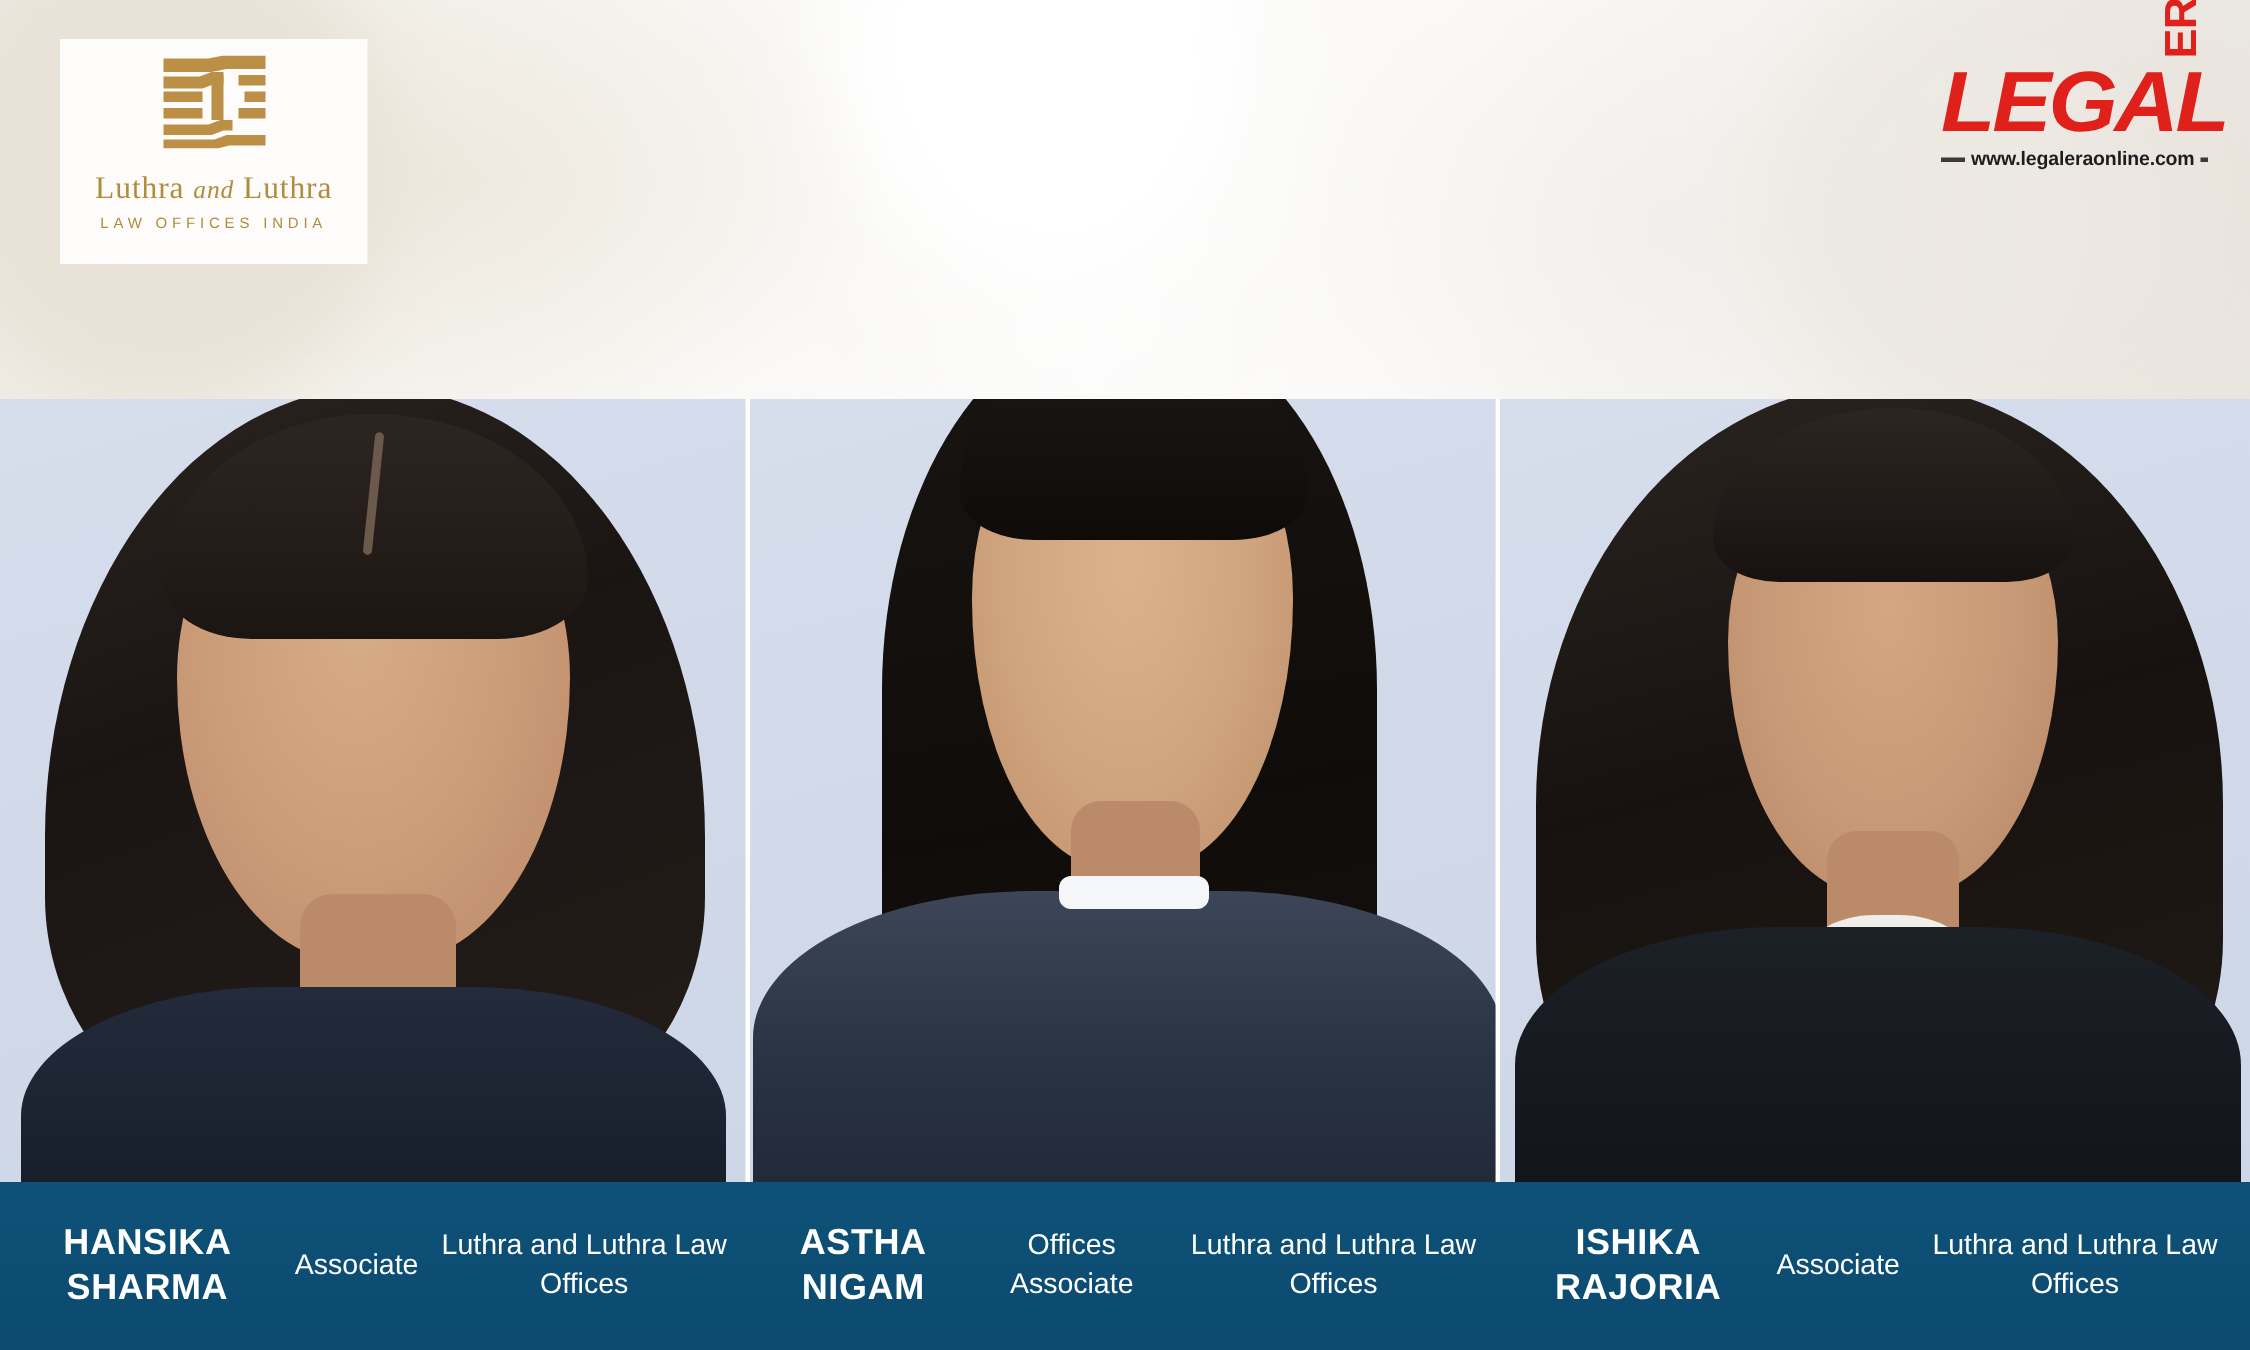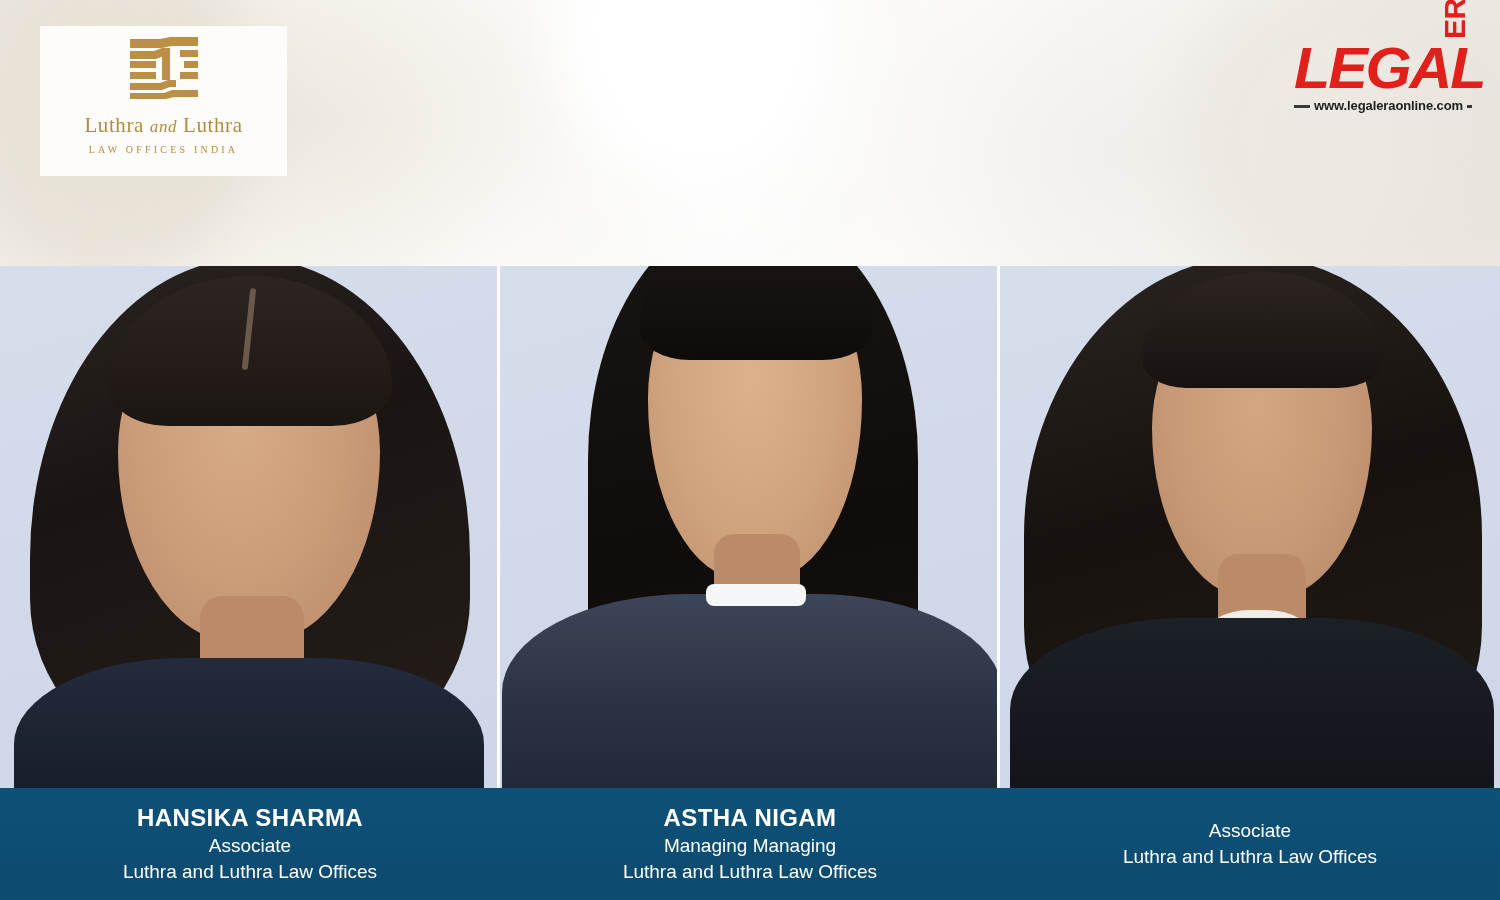--- a/index.html
+++ b/index.html
@@ -43,7 +43,7 @@
   .logo-card {
     position:absolute;
     left:40px; top:26px;
-    width:247px; height:150px;
+    width:205px; height:150px;
     background:#fdfcfa;
     display:flex; flex-direction:column;
     align-items:center; justify-content:flex-start;

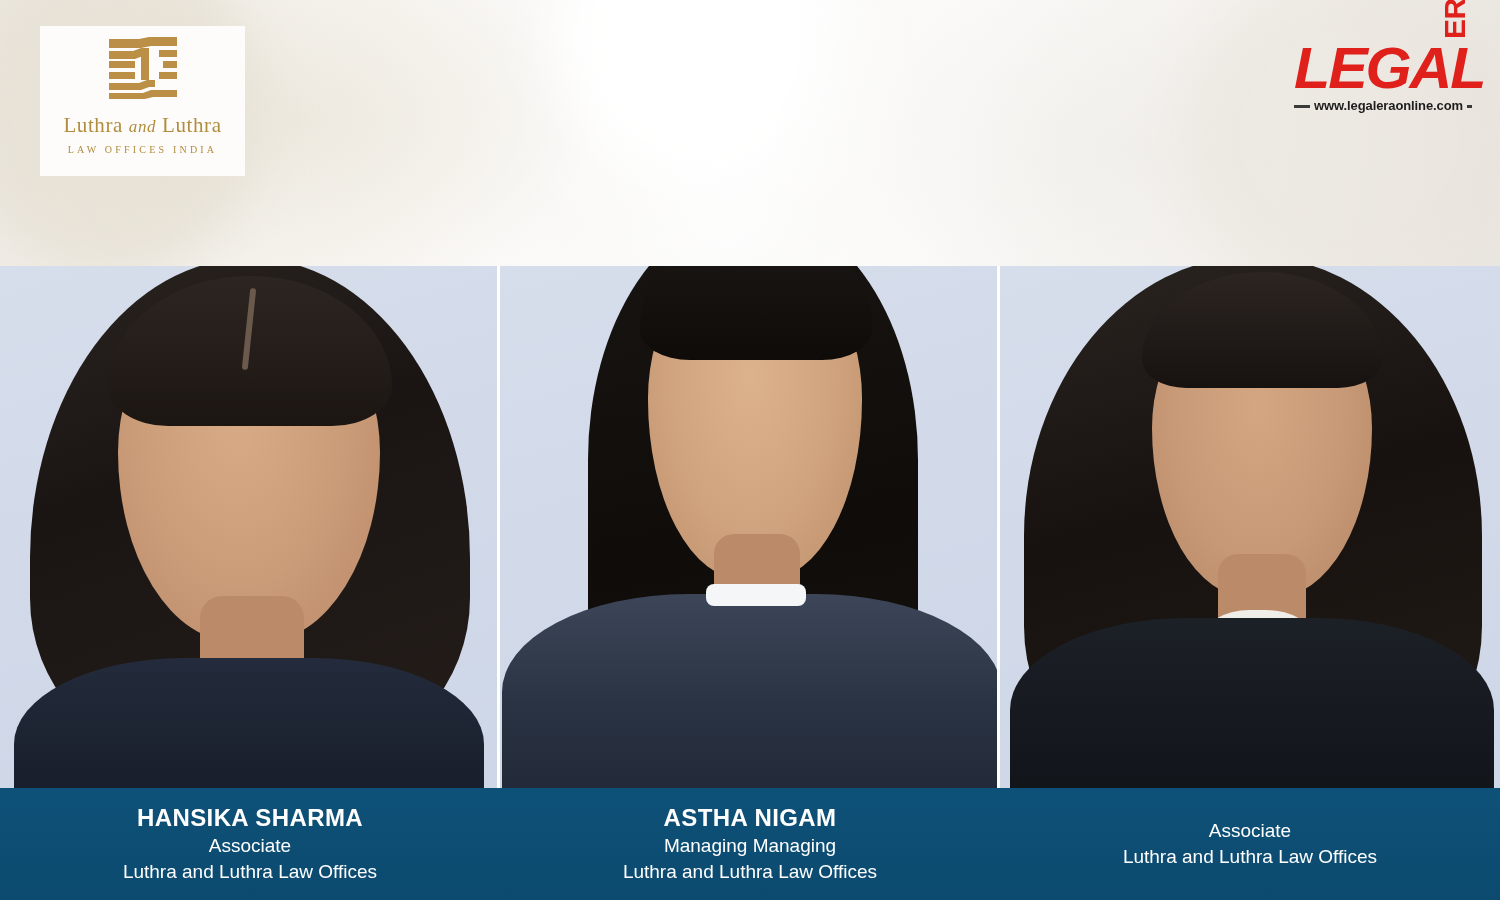--- a/index.html
+++ b/index.html
@@ -61,7 +61,7 @@
   .logo-word i { font-style:italic; font-size:17px; }
   .logo-sub {
     margin-top:6px;
-    font-family:Liberation Serif, serif;
+    font-family:Liberation Sans, sans-serif;
     font-size:10px;
     color:#b08d3e;
     letter-spacing:3.2px;

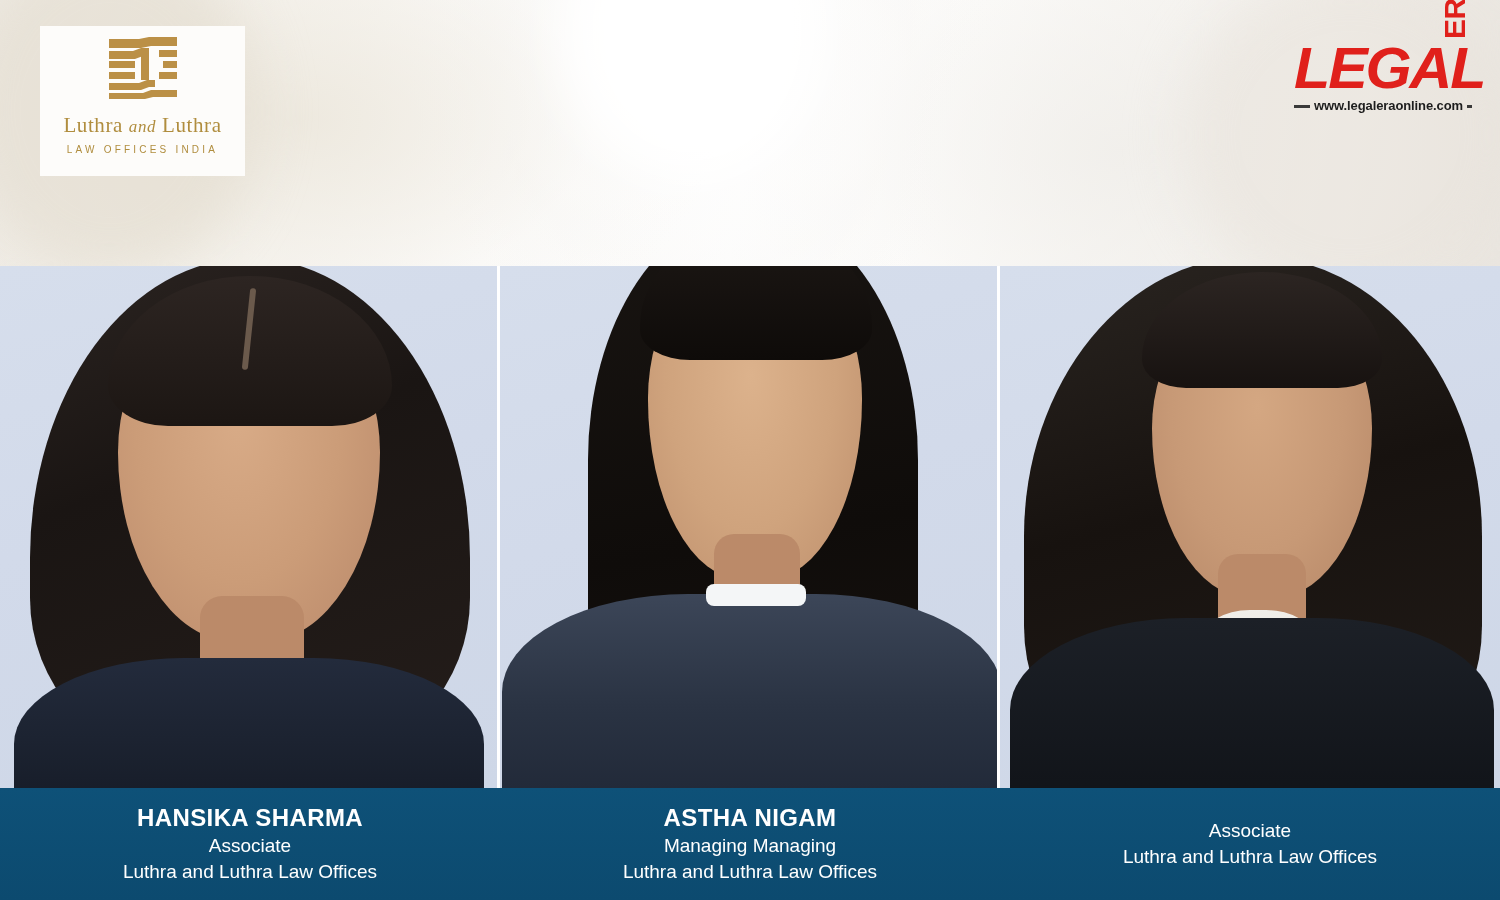--- a/index.html
+++ b/index.html
@@ -274,7 +274,7 @@
   .caption {
     position:relative;
     height:112px;
-    display:flex; flex-direction:column;
+    display:flex; flex-direction:row;
     align-items:center; justify-content:center;
     color:#ffffff;
     text-align:center;

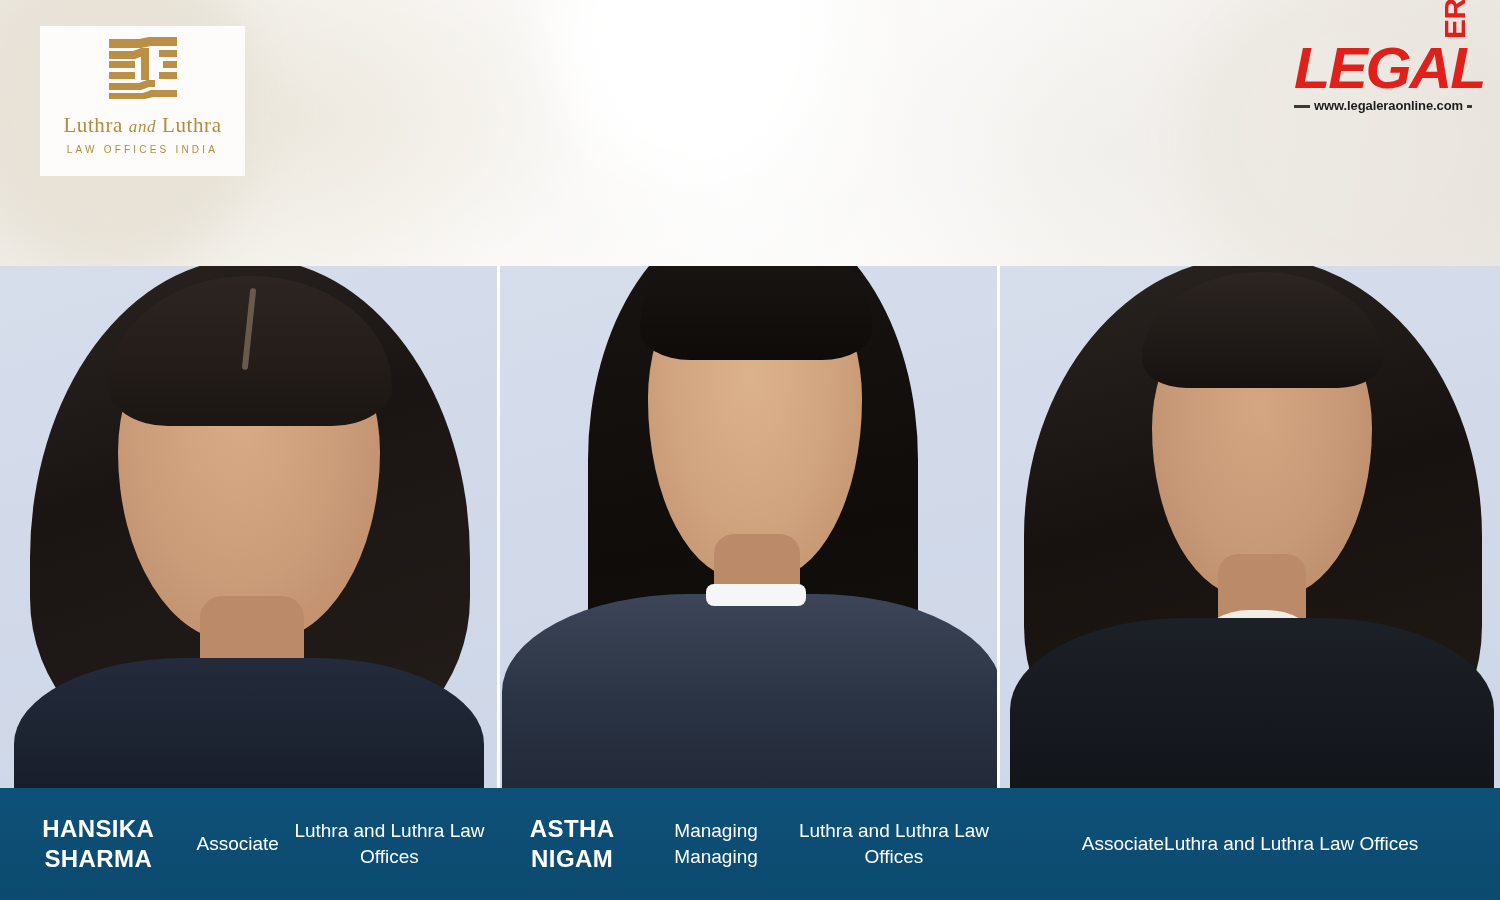--- a/index.html
+++ b/index.html
@@ -402,7 +402,7 @@
 
     <div class="caption c2">
       <div class="cap-name">ASTHA NIGAM</div>
-      <div class="cap-role">Managing Managing</div>
+      <div class="cap-role">Offices Associate</div>
       <div class="cap-firm">Luthra and Luthra Law Offices</div>
     </div>
 

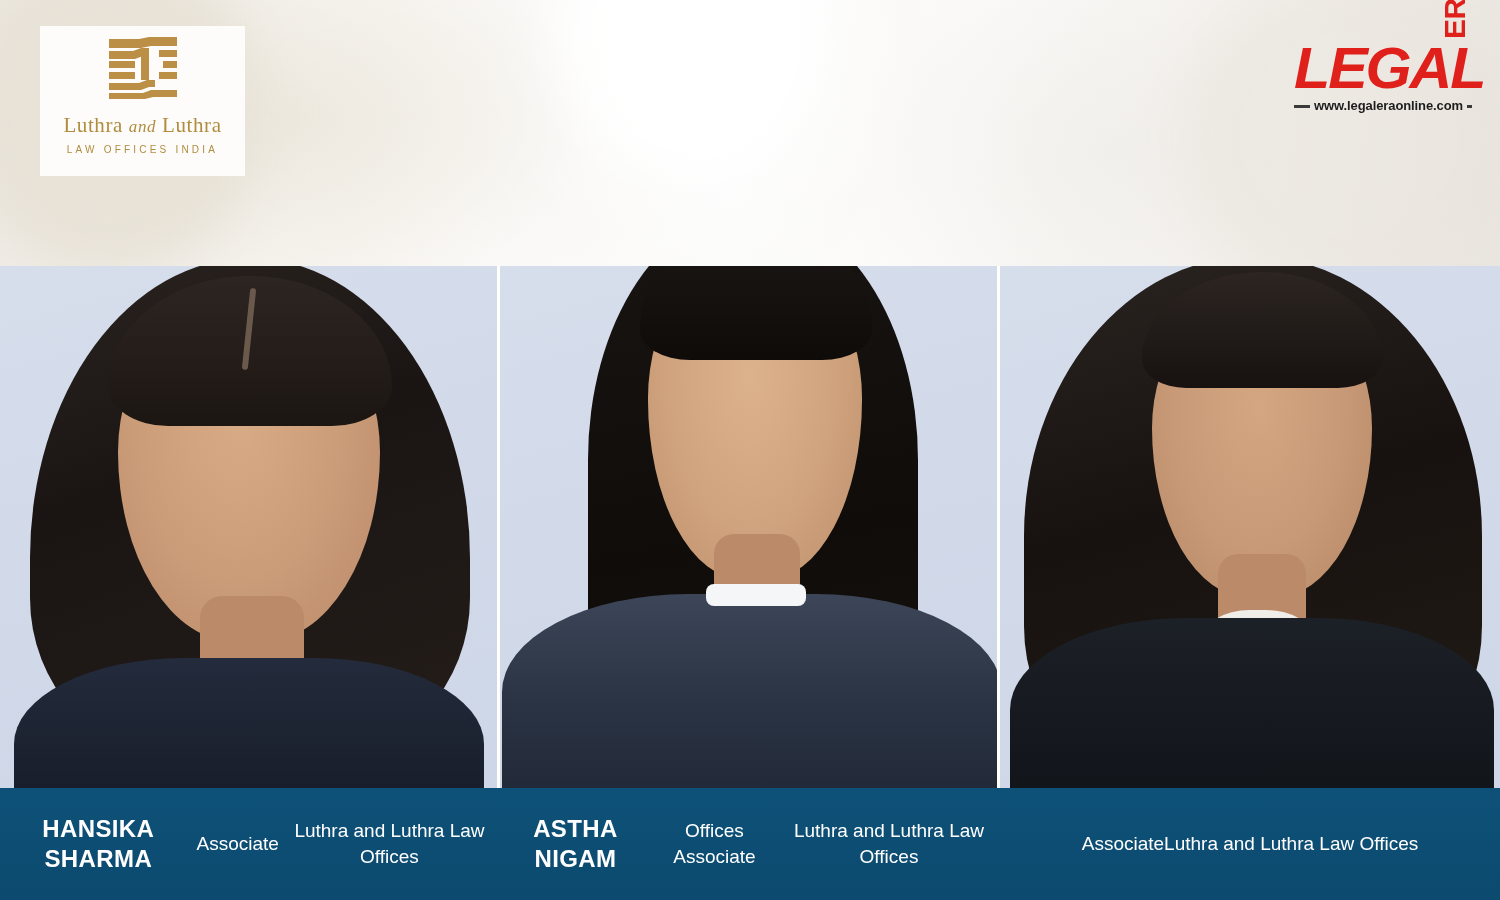--- a/index.html
+++ b/index.html
@@ -407,6 +407,7 @@
     </div>
 
     <div class="caption c3">
+      <div class="cap-name">ISHIKA RAJORIA</div>
       <div class="cap-role">Associate</div>
       <div class="cap-firm">Luthra and Luthra Law Offices</div>
     </div>

